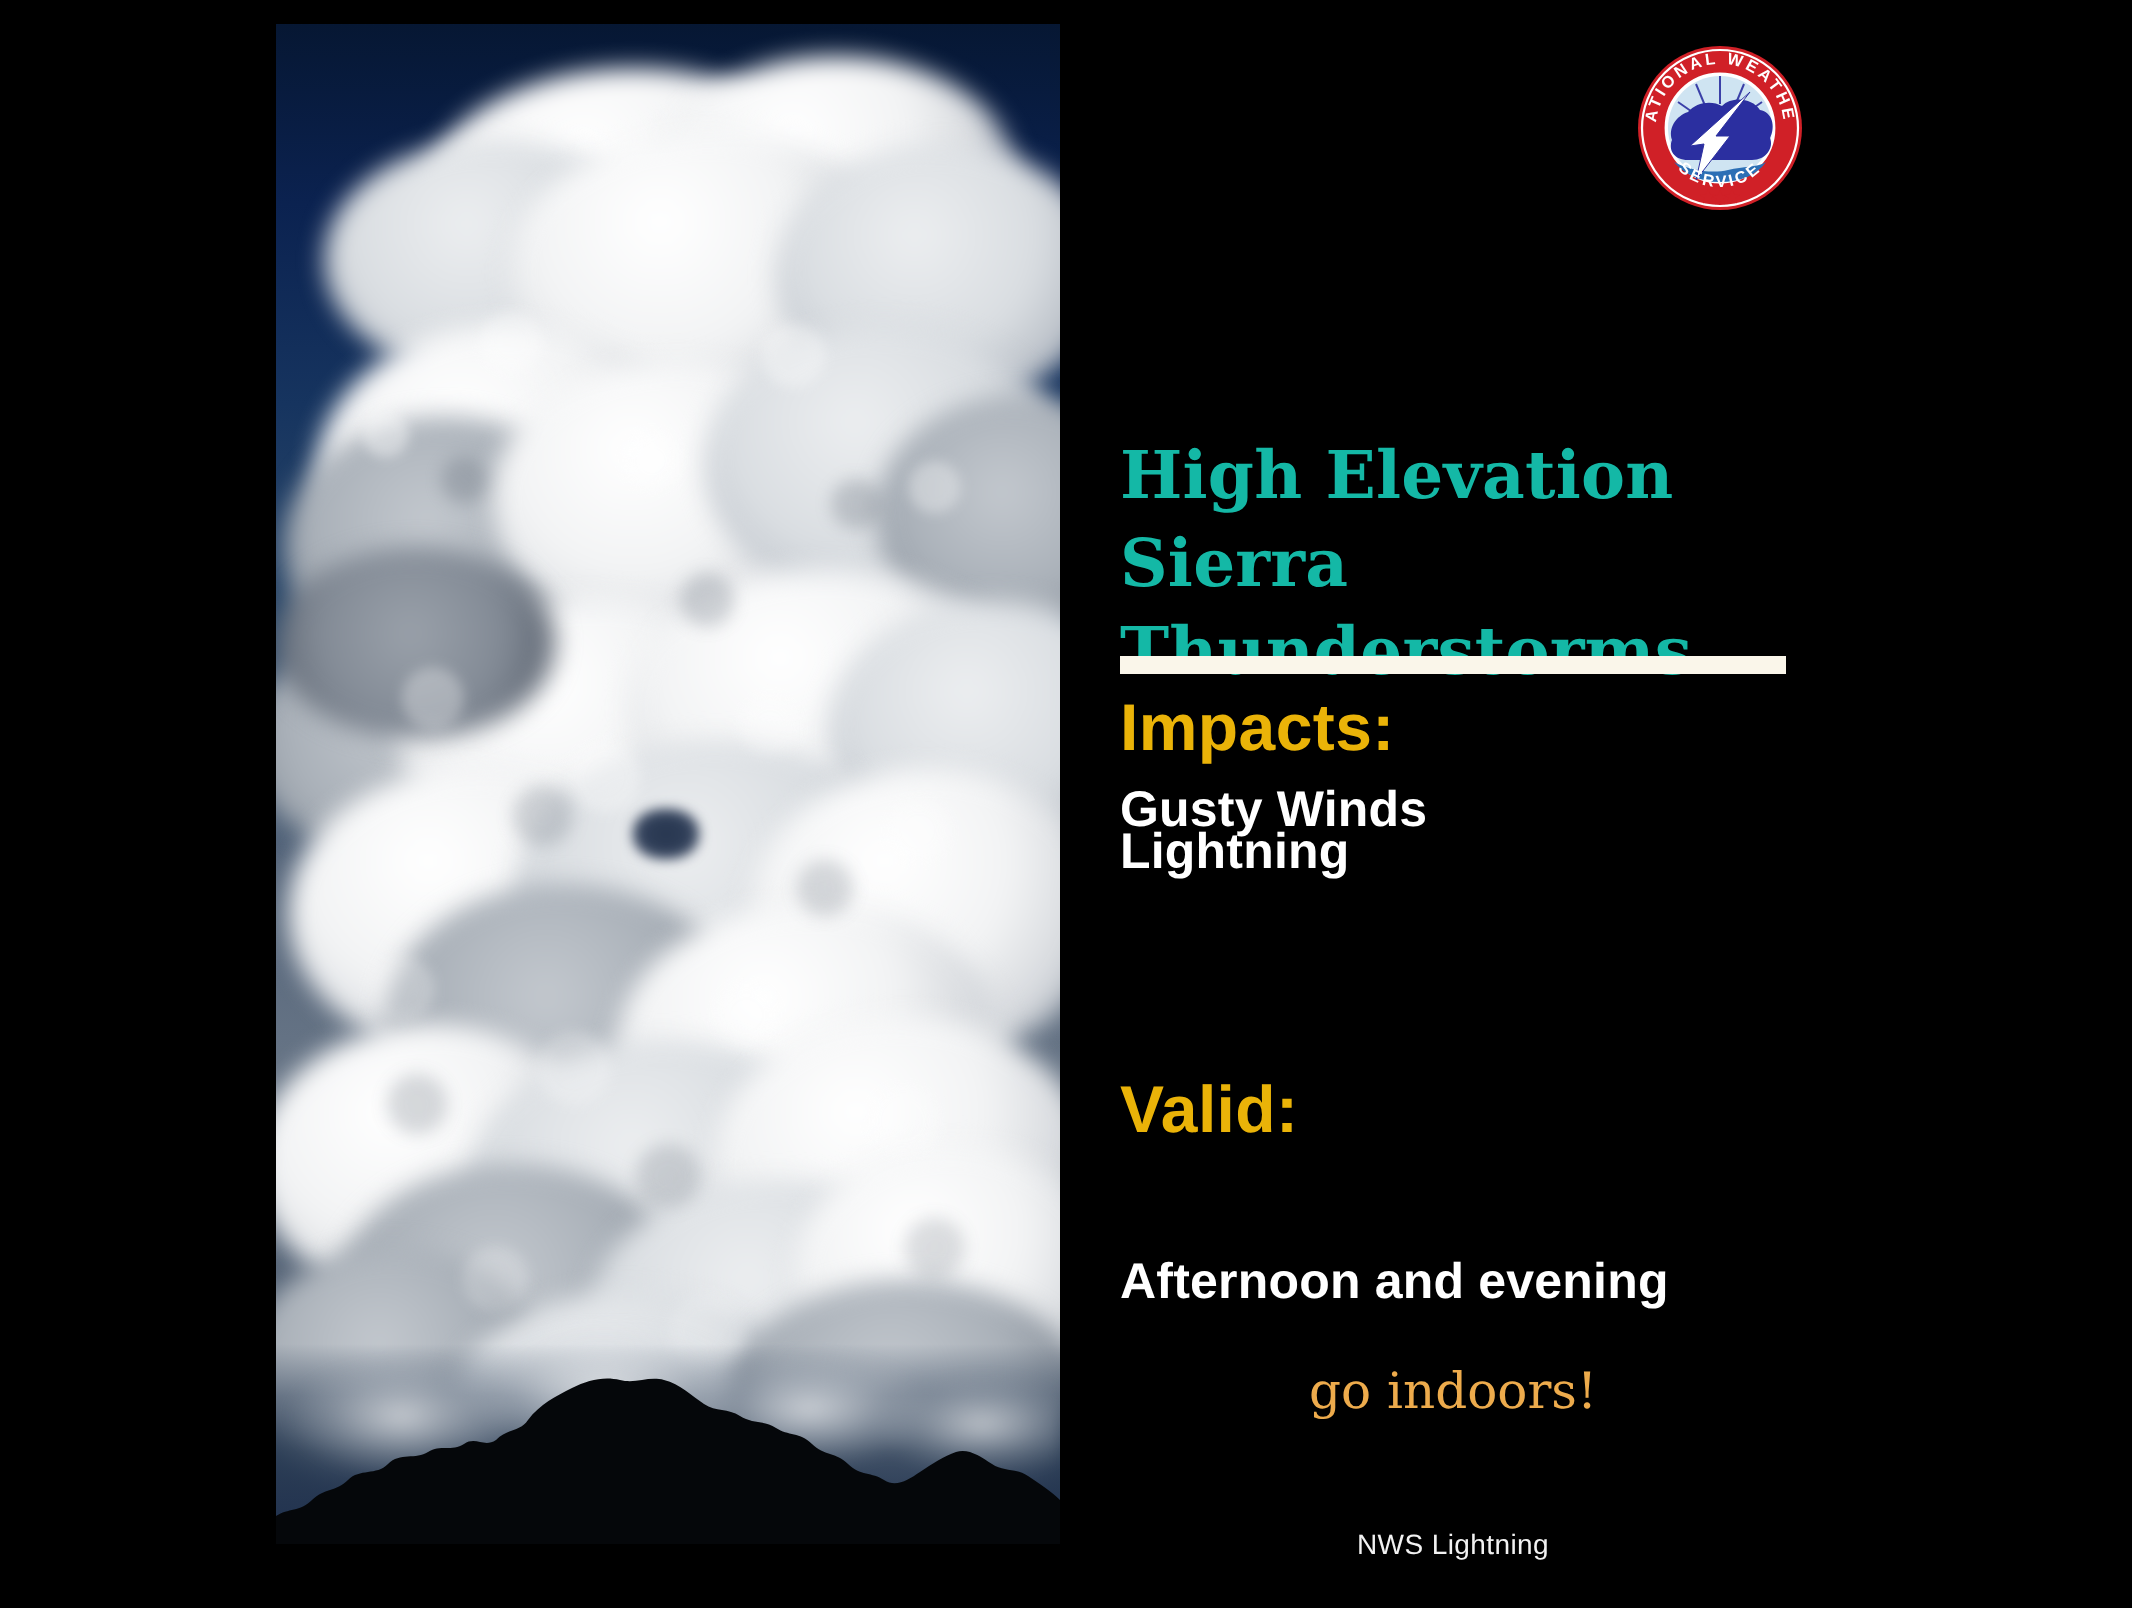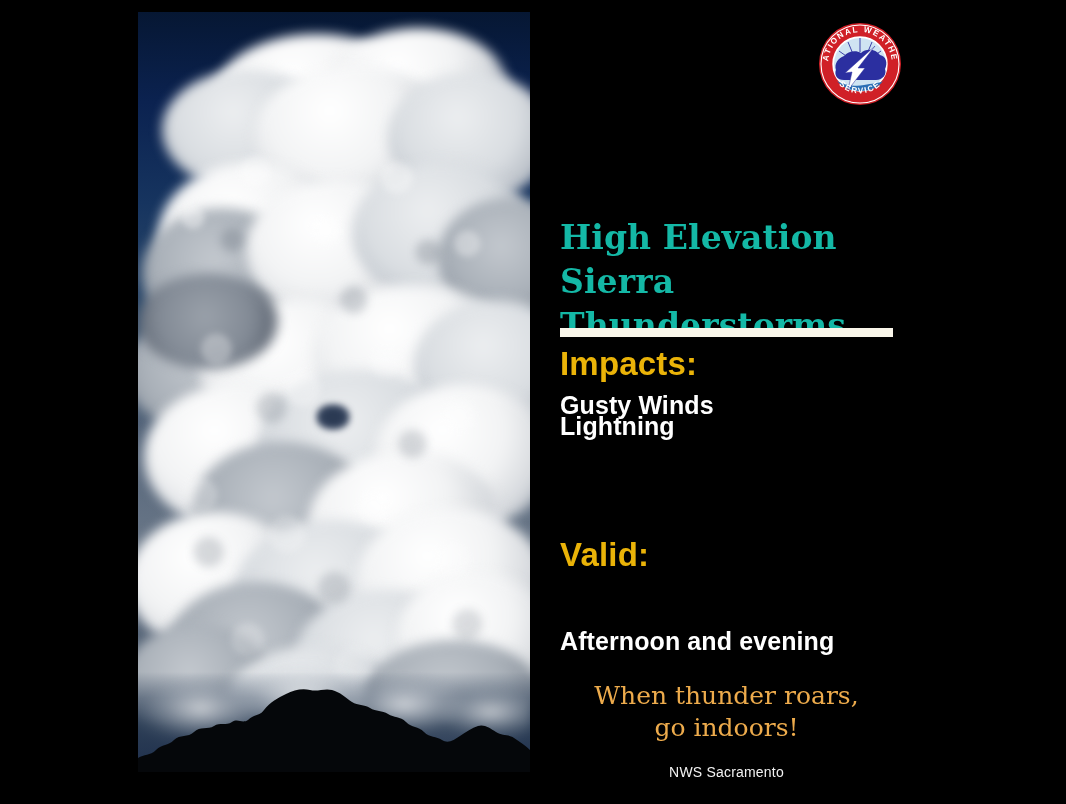--- a/index.html
+++ b/index.html
@@ -384,7 +384,6 @@
     <div class="body-line timing-0">Afternoon and evening</div>
 
     <div class="slogan">
-      <div>When thunder roars,</div>
       <div>go indoors!</div>
     </div>
 

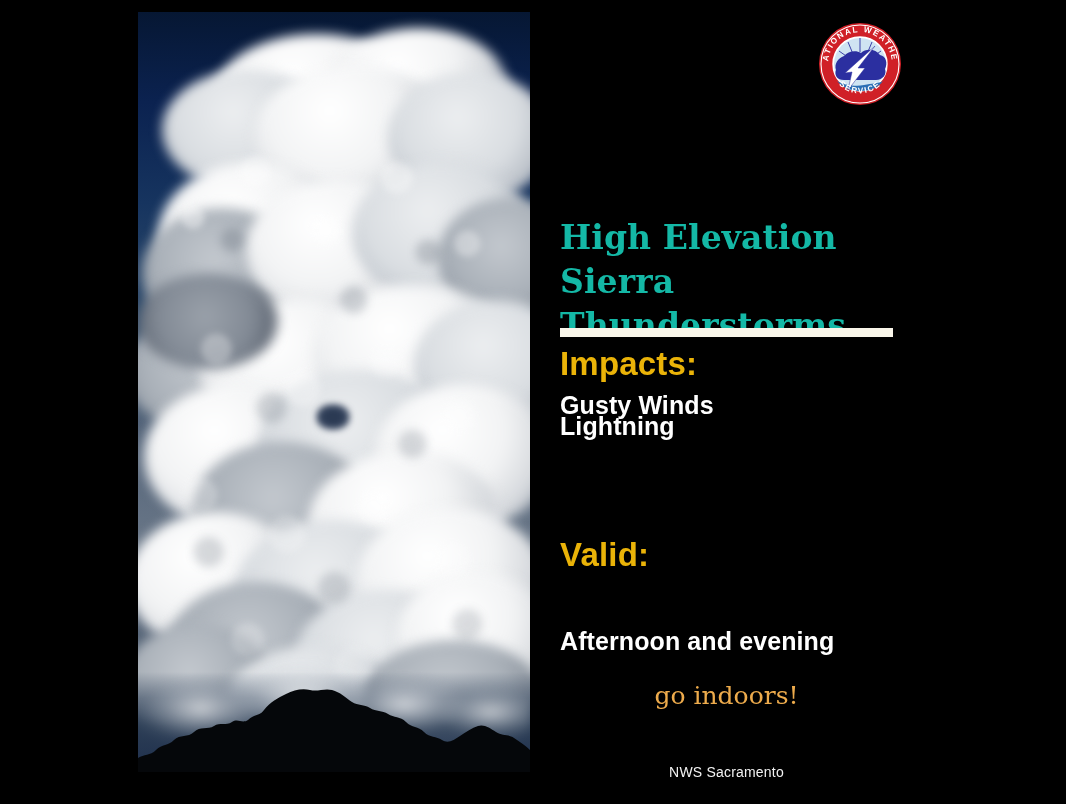--- a/index.html
+++ b/index.html
@@ -387,7 +387,7 @@
       <div>go indoors!</div>
     </div>
 
-    <div class="office">NWS Sacramento</div>
+    <div class="office">NWS Lightning</div>
   </div>
 </div>
 

